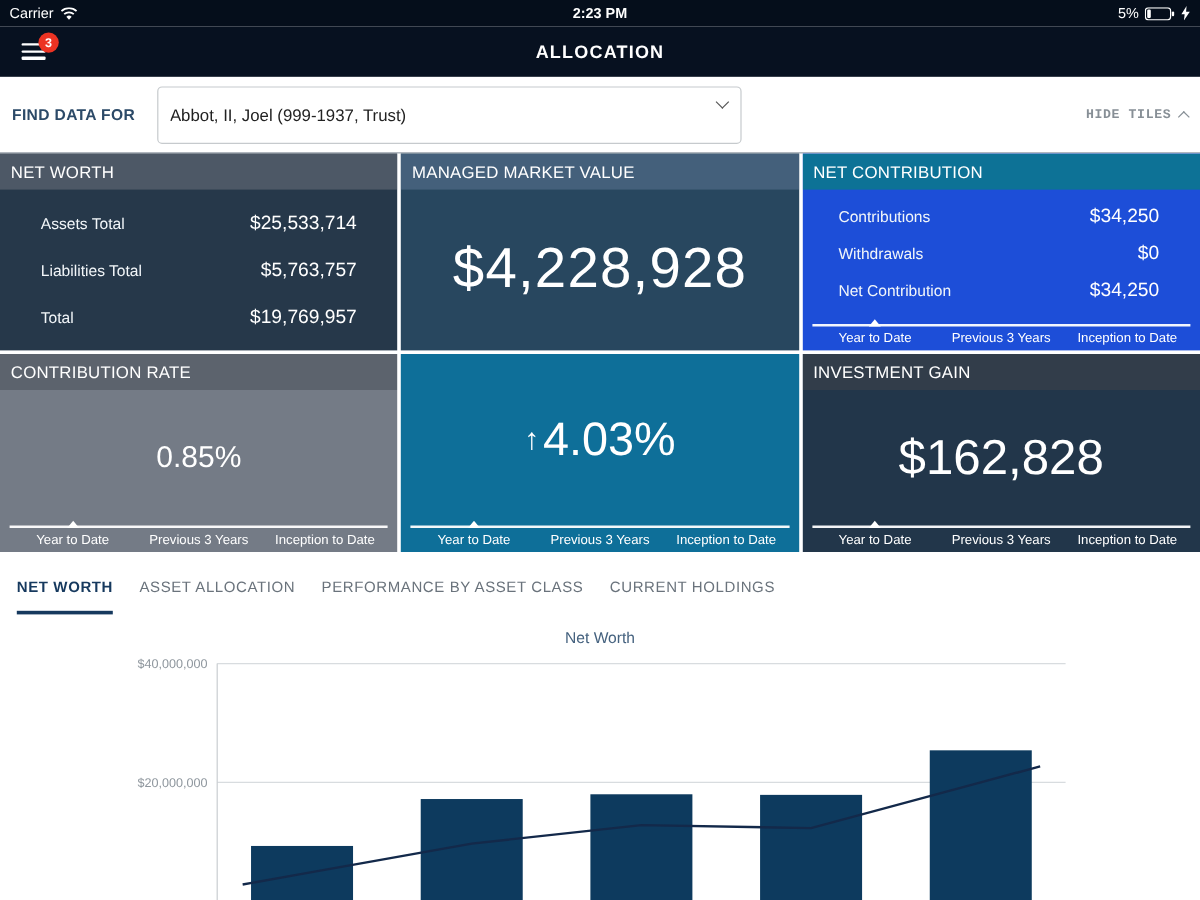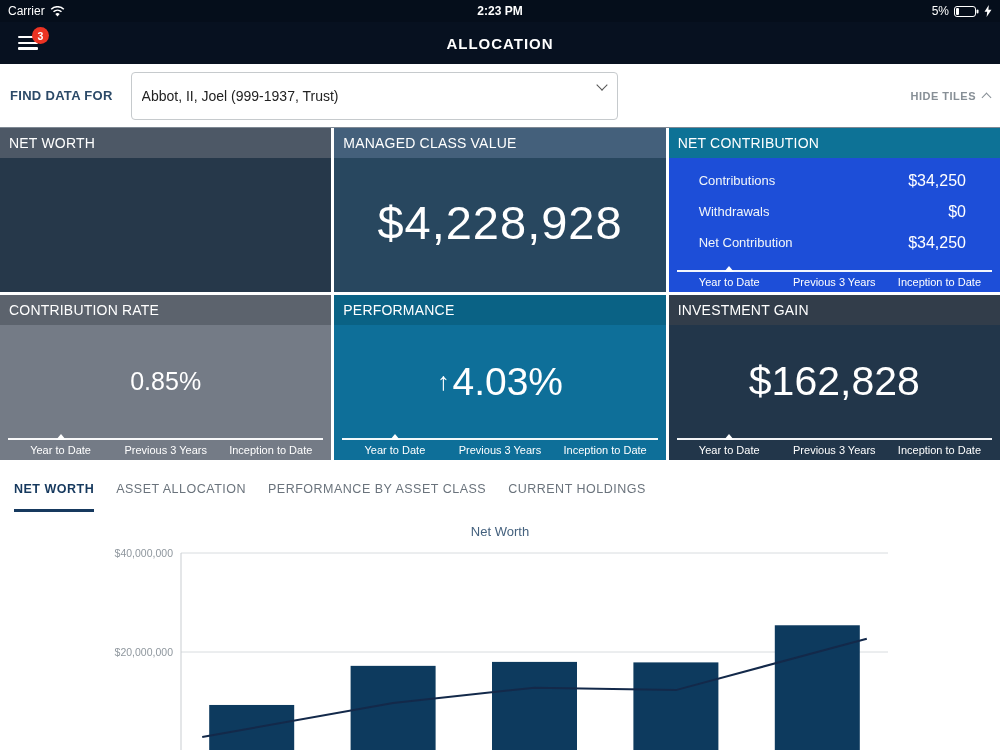--- a/index.html
+++ b/index.html
@@ -32,7 +32,7 @@
   .sel-chevron{position:absolute;right:12px;top:9px;width:8px;height:8px;
     border-right:1.6px solid #555;border-bottom:1.6px solid #555;transform:rotate(45deg);pointer-events:none}
   .hide-tiles{margin-left:auto;display:flex;align-items:center;background:none;border:none;cursor:pointer;
-    font-size:11px;font-weight:bold;letter-spacing:.5px;color:#878f96;font-family:Liberation Sans, sans-serif}
+    font-size:11px;font-weight:bold;letter-spacing:.5px;color:#878f96;font-family:Liberation Mono, monospace}
   .chev-up{width:7px;height:7px;border-left:1.6px solid #878f96;border-top:1.6px solid #878f96;
     transform:rotate(45deg);margin-left:7px;margin-top:3px}
 

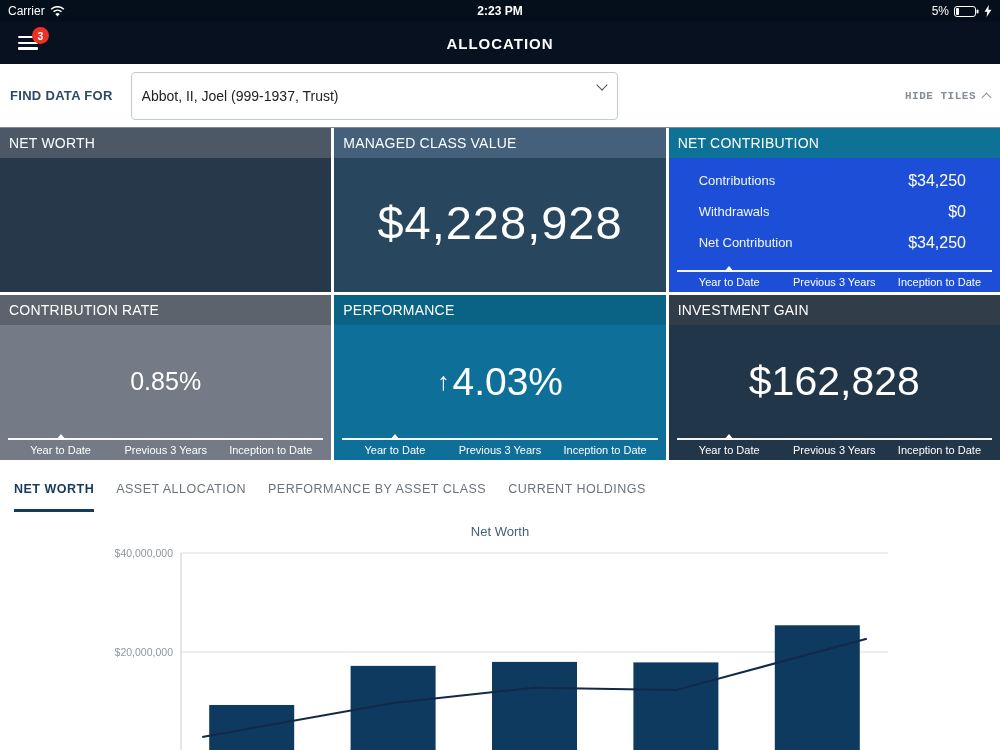--- a/index.html
+++ b/index.html
@@ -137,7 +137,7 @@
     </div>
 
     <div class="tile mmv">
-      <div class="tile-h">MANAGED CLASS VALUE</div>
+      <div class="tile-h">MANAGED MARKET VALUE</div>
       <div class="big">$4,228,928</div>
     </div>
 

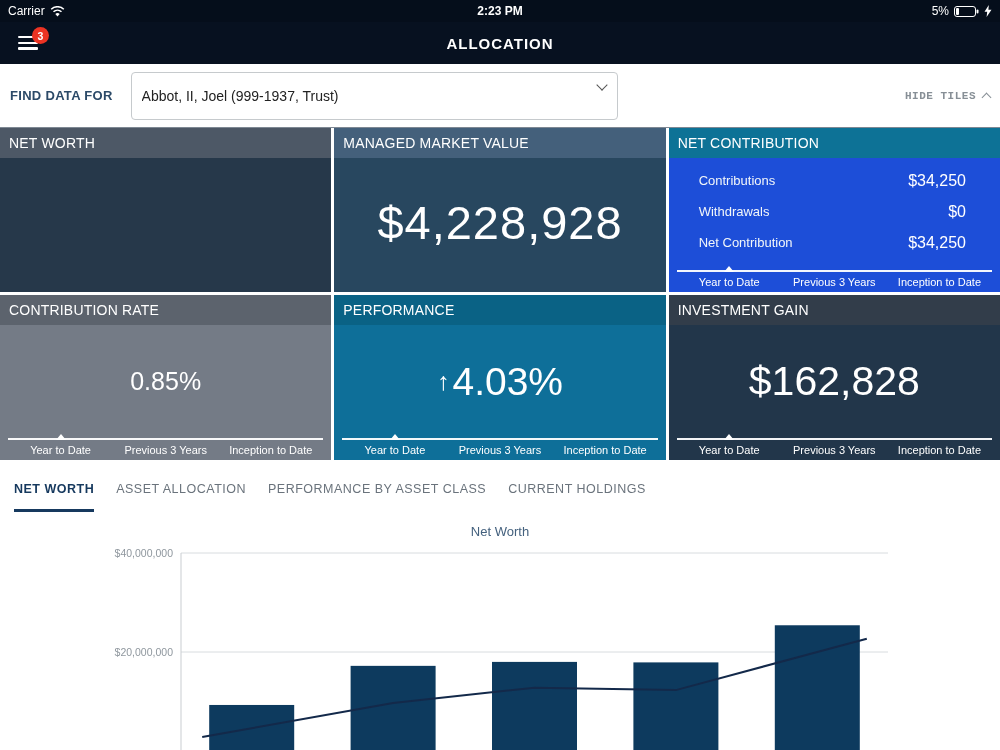--- a/index.html
+++ b/index.html
@@ -134,6 +134,20 @@
 
     <div class="tile nw">
       <div class="tile-h">NET WORTH</div>
+      <div class="rows">
+        <div class="kv">
+          <span class="k">Assets Total</span>
+          <span class="v">$25,533,714</span>
+        </div>
+        <div class="kv">
+          <span class="k">Liabilities Total</span>
+          <span class="v">$5,763,757</span>
+        </div>
+        <div class="kv">
+          <span class="k">Total</span>
+          <span class="v">$19,769,957</span>
+        </div>
+      </div>
     </div>
 
     <div class="tile mmv">

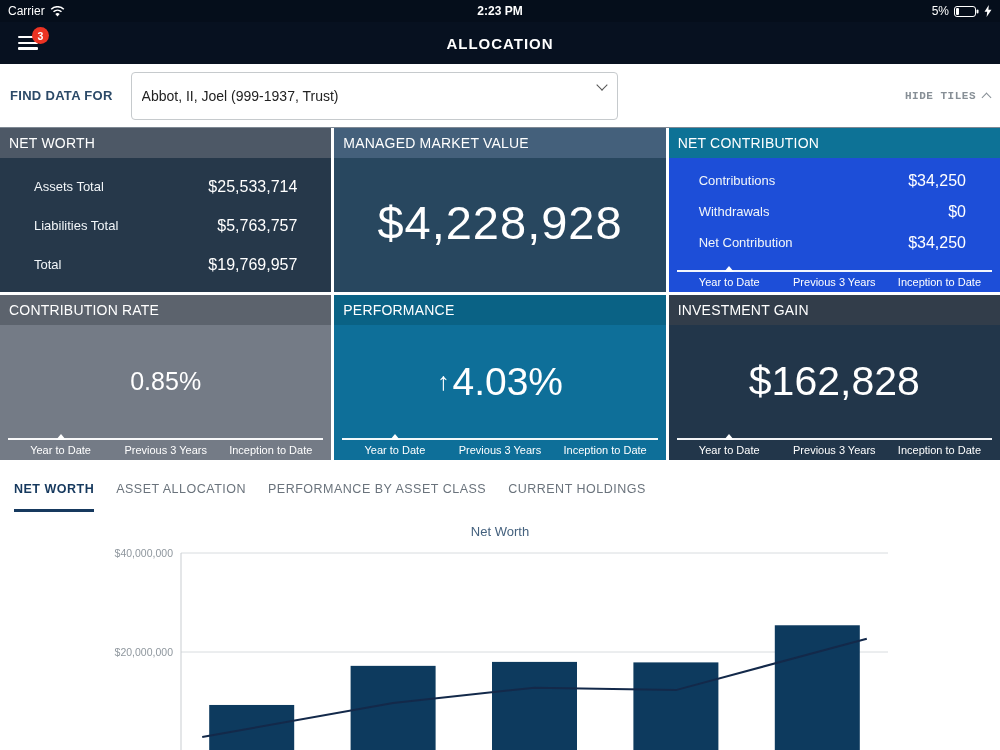--- a/index.html
+++ b/index.html
@@ -193,7 +193,6 @@
     </div>
 
     <div class="tile perf">
-      <div class="tile-h">PERFORMANCE</div>
       <div class="big">
         <span class="arrow">↑</span>
         <span>4.03%</span>

